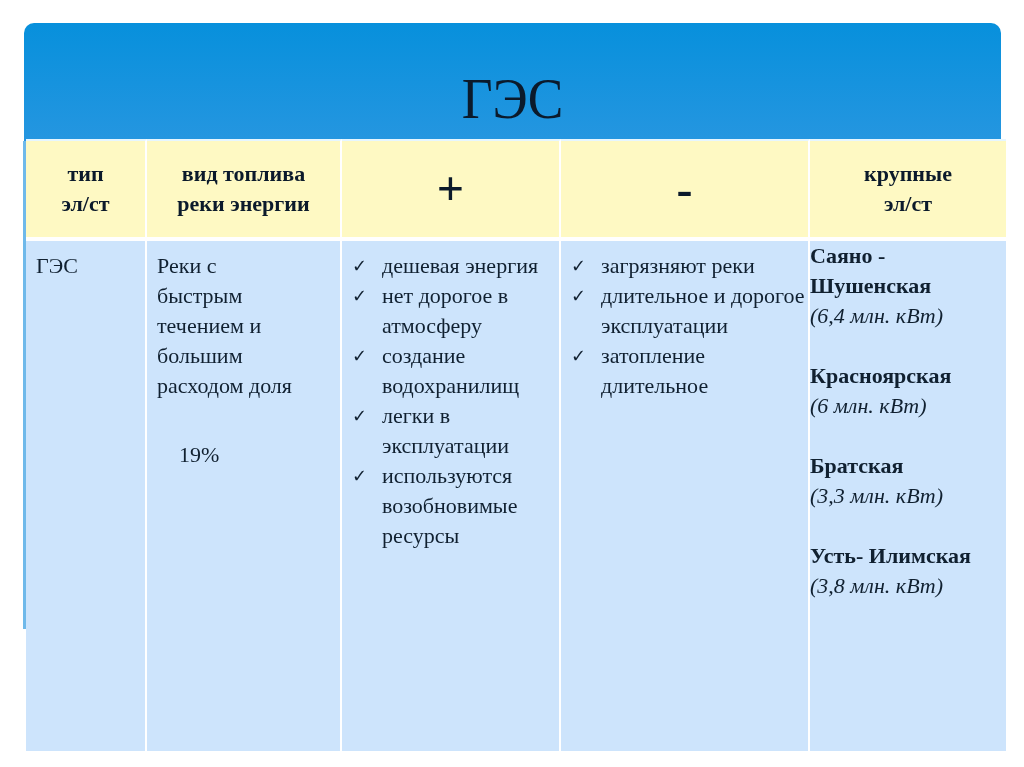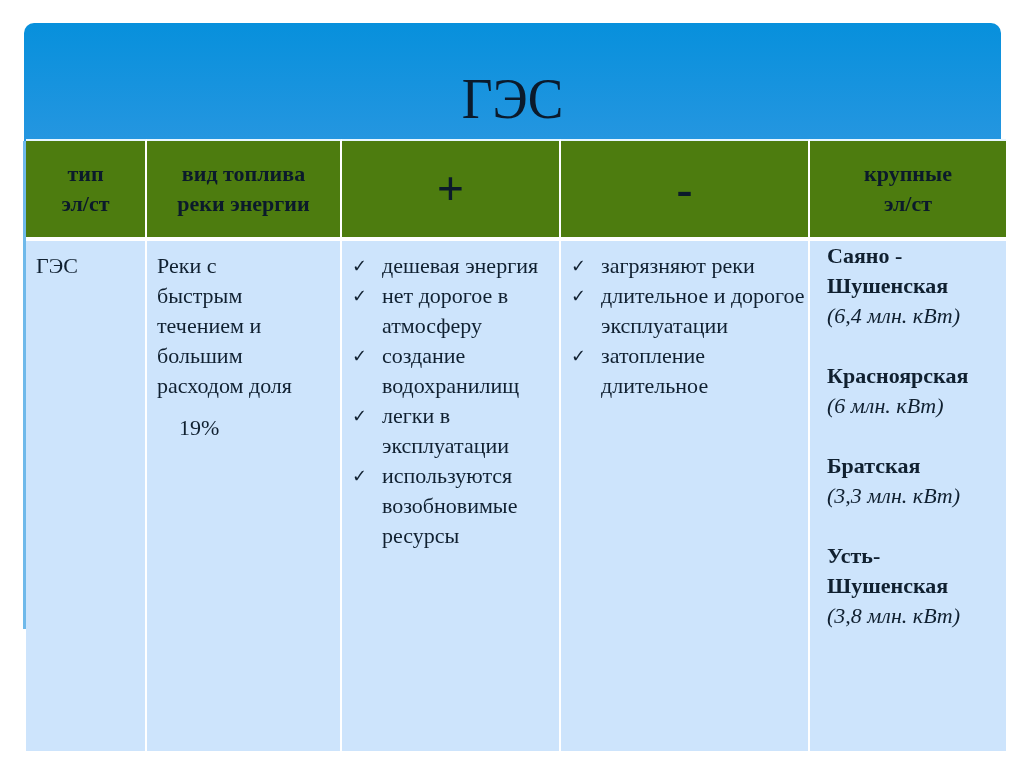--- a/index.html
+++ b/index.html
@@ -33,7 +33,7 @@
   }
   table.grid th:last-child, table.grid td:last-child { border-right: none; }
   table.grid th {
-    background: #4d7c0f; height: 96px; border-top: 2px solid #e6f6ff;
+    background: #fef9c3; height: 96px; border-top: 2px solid #e6f6ff;
     border-bottom: 4px solid #ffffff;
     font-weight: bold; font-size: 22px; line-height: 30px; text-align: center;
     vertical-align: middle; color: #0b1a2b;

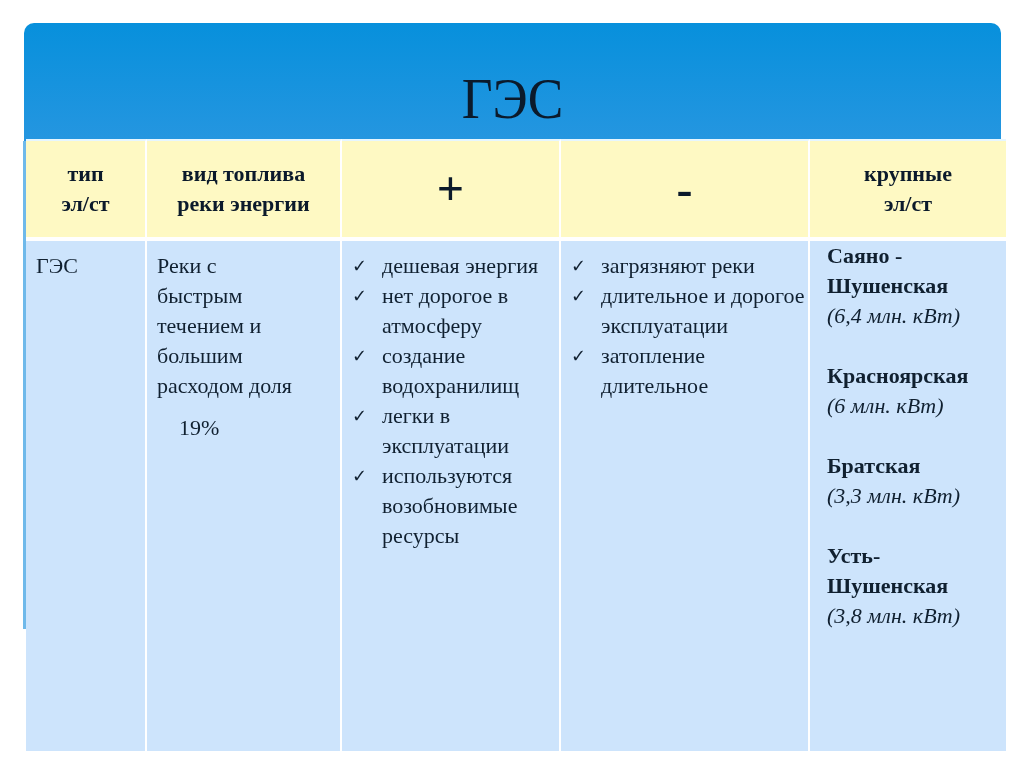--- a/index.html
+++ b/index.html
@@ -50,7 +50,7 @@
   ul.checks li { position: relative; padding-left: 30px; }
   ul.checks li .chk { position: absolute; left: 0; top: 0; font-size: 18px; }
   .plant { padding: 8px 0 0 12px; }
-  .plant-block { margin-bottom: 30px; padding-left: 17px; }
+  .plant-block { margin-bottom: 30px; }
   .plant-name { font-weight: bold; display: block; }
   .plant-cap { display: block; font-style: italic; }
 </style>

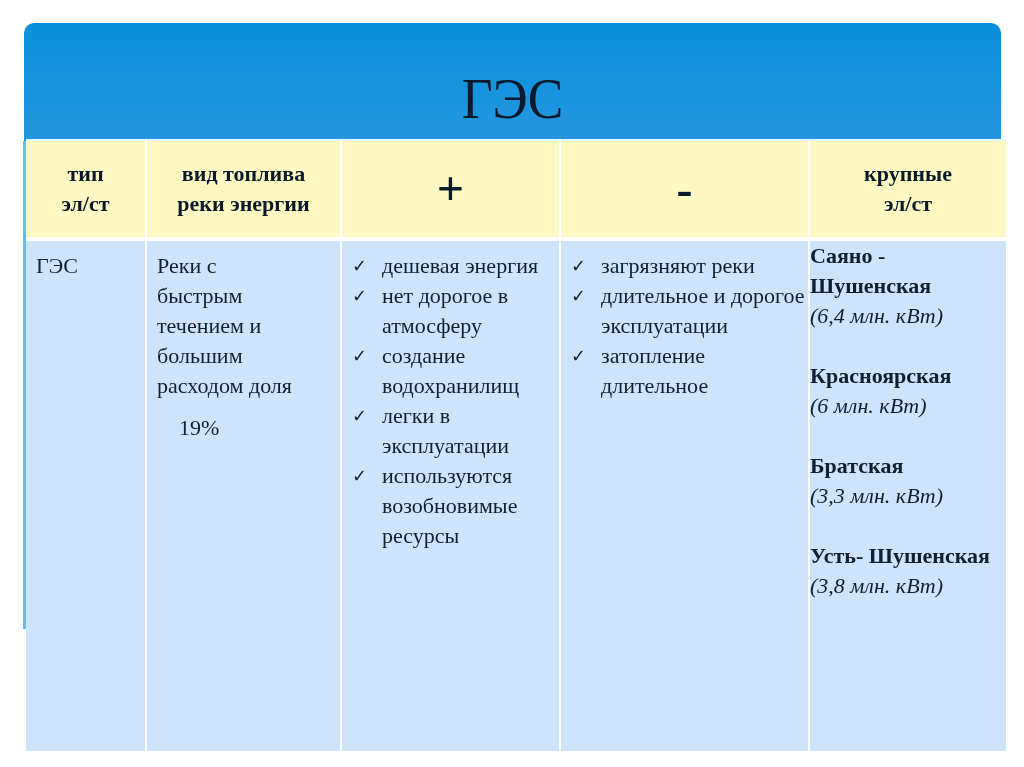--- a/index.html
+++ b/index.html
@@ -45,7 +45,7 @@
   }
   .c1 { padding: 10px 0 0 10px !important; }
   .c2 { padding: 10px 0 0 10px !important; }
-  .pct { display: block; margin-top: 12px; padding-left: 22px; }
+  .pct { display: block; margin-top: 39px; padding-left: 22px; }
   ul.checks { list-style: none; margin: 10px 0 0 0; padding: 0 0 0 10px; }
   ul.checks li { position: relative; padding-left: 30px; }
   ul.checks li .chk { position: absolute; left: 0; top: 0; font-size: 18px; }

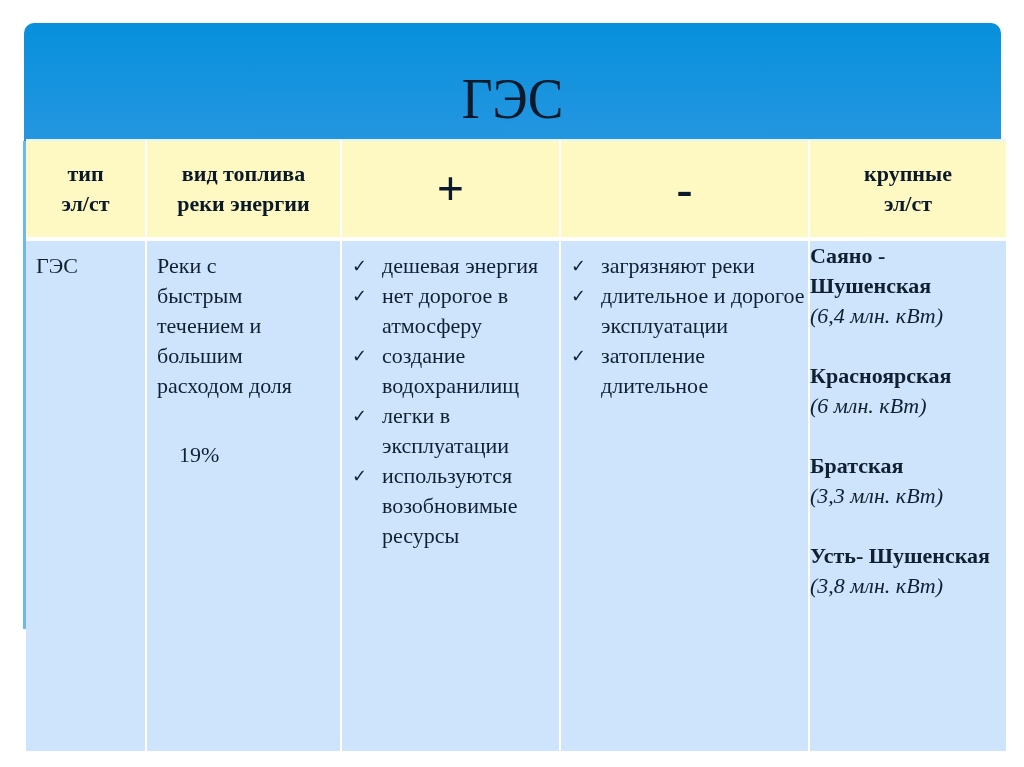--- a/index.html
+++ b/index.html
@@ -131,7 +131,7 @@
           <span class="plant-cap">(3,3 млн. кВт)</span>
         </div>
         <div class="plant-block">
-          <span class="plant-name">Усть- Шушенская</span>
+          <span class="plant-name">Усть- Илимская</span>
           <span class="plant-cap">(3,8 млн. кВт)</span>
         </div>
       </td>

